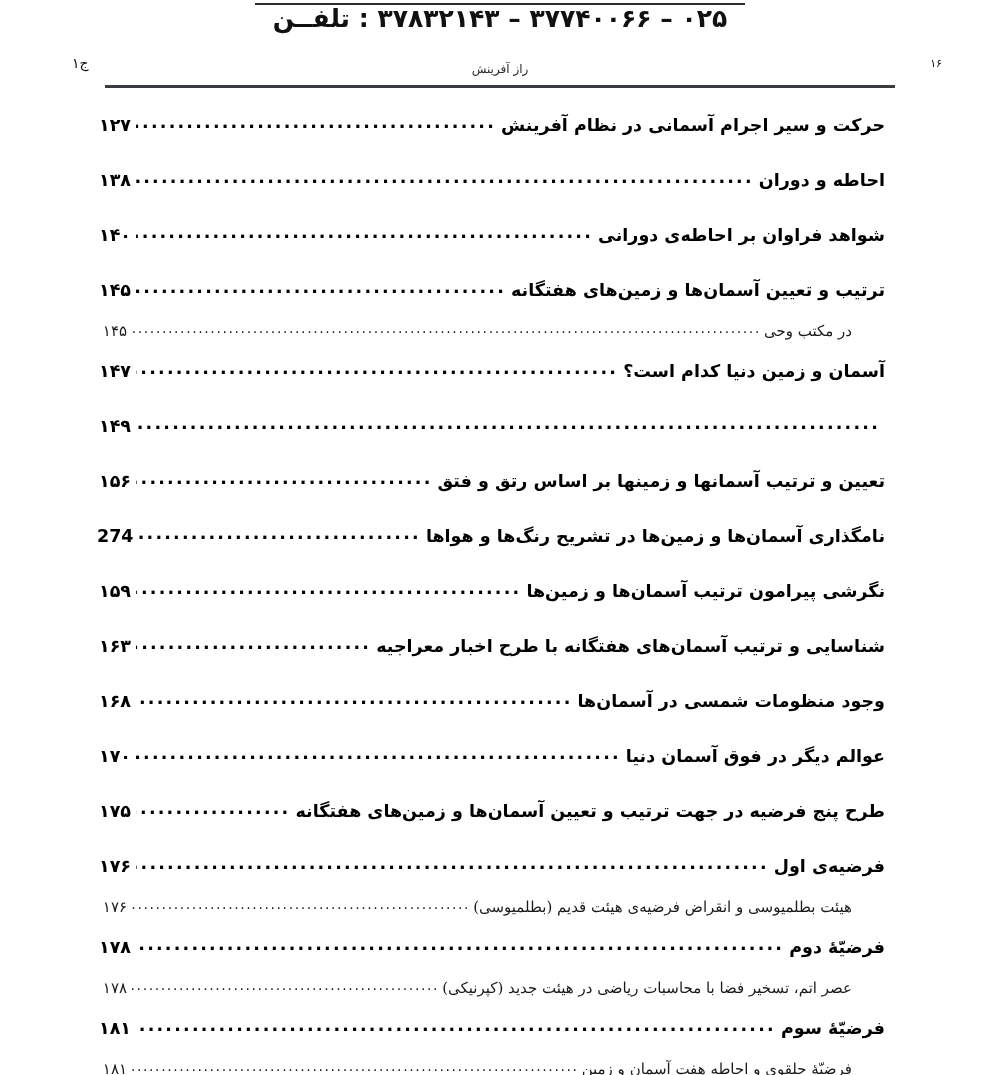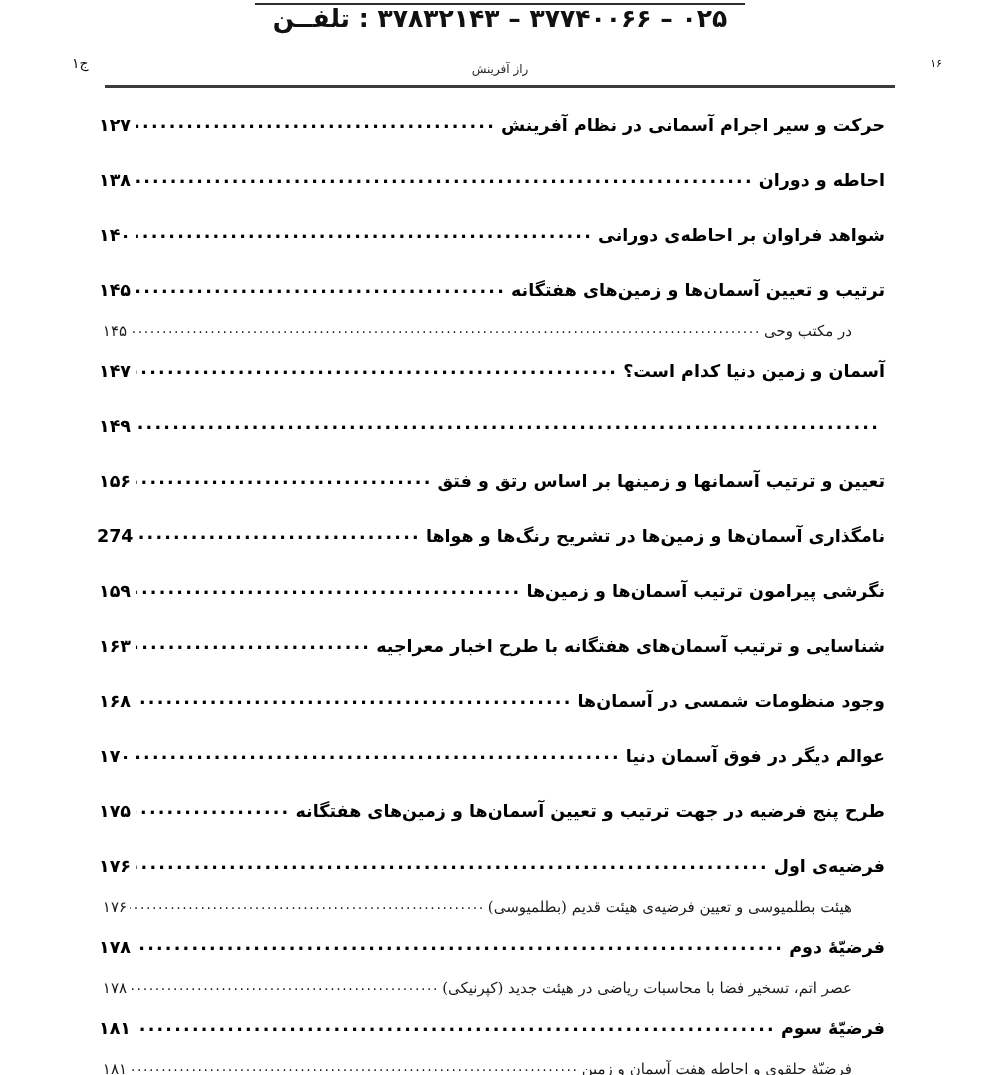--- a/index.html
+++ b/index.html
@@ -271,7 +271,7 @@
       <span class="toc-page">۱۷۶</span>
     </div>
     <div class="toc-row sub tight">
-      <span class="toc-title">هیئت بطلمیوسی و تعیین فرضیه‌ی هیئت قدیم (بطلمیوسی)</span>
+      <span class="toc-title">هیئت بطلمیوسی و انقراض فرضیه‌ی هیئت قدیم (بطلمیوسی)</span>
       <span class="toc-leader">................................................................................................................</span>
       <span class="toc-page">۱۷۶</span>
     </div>

